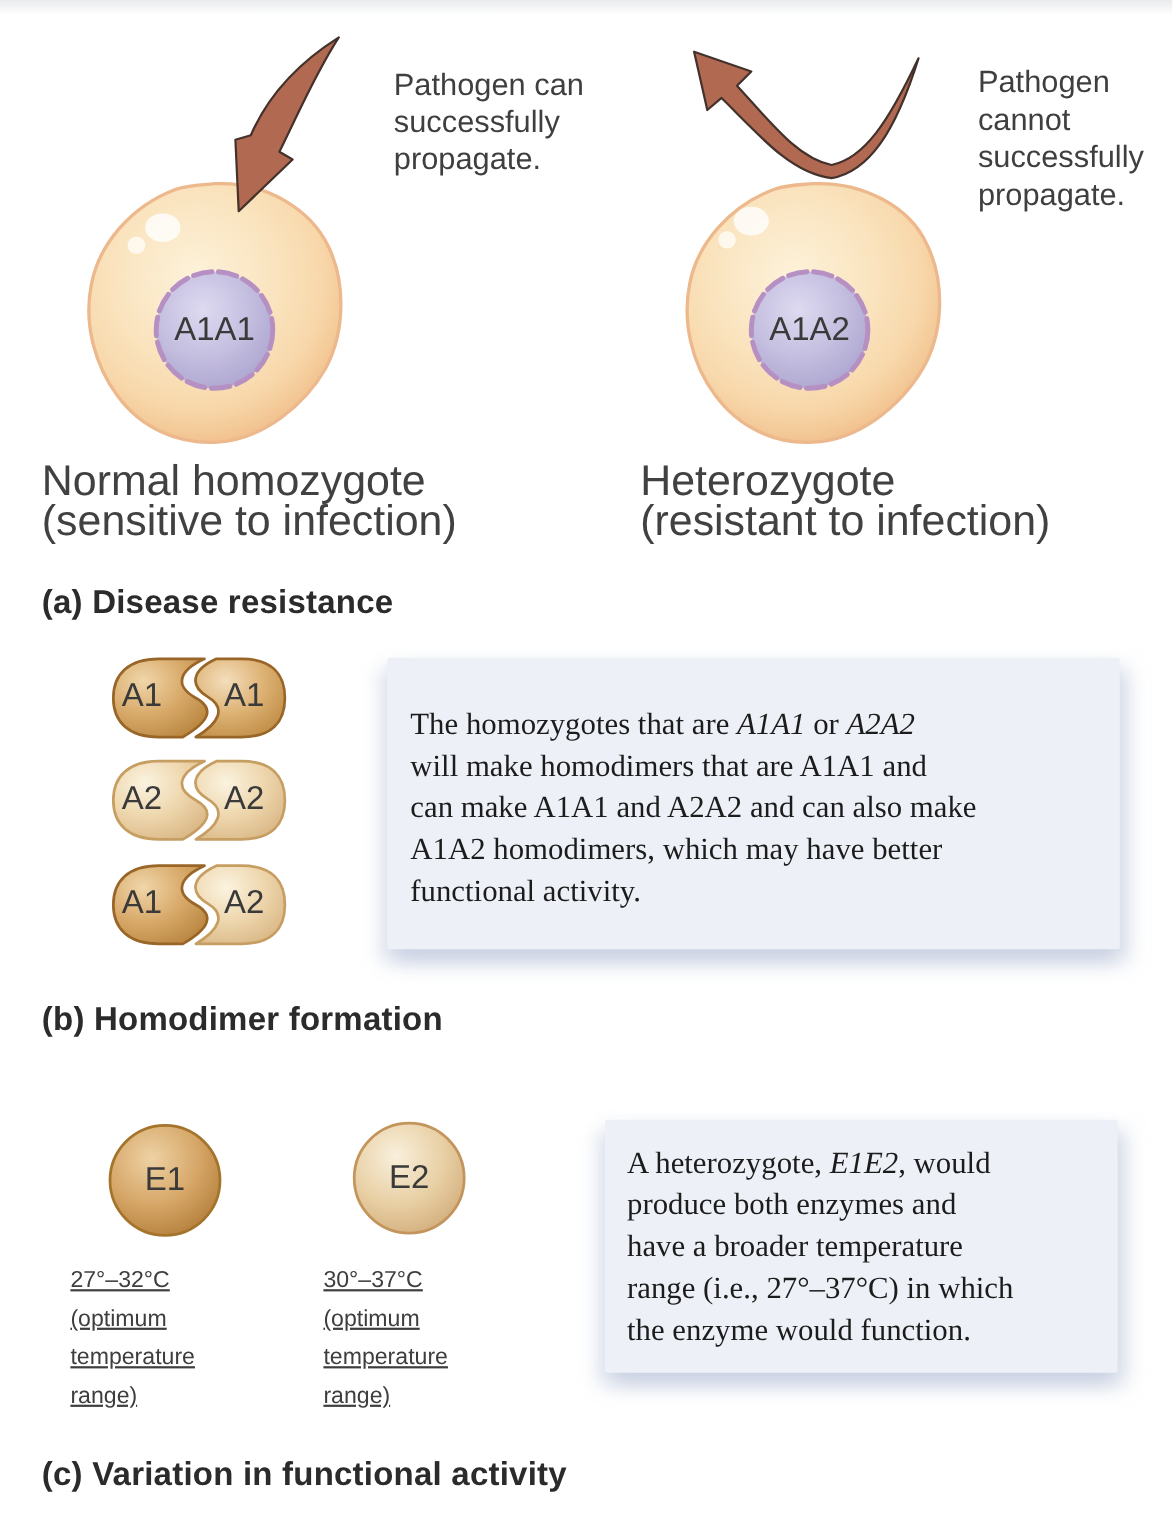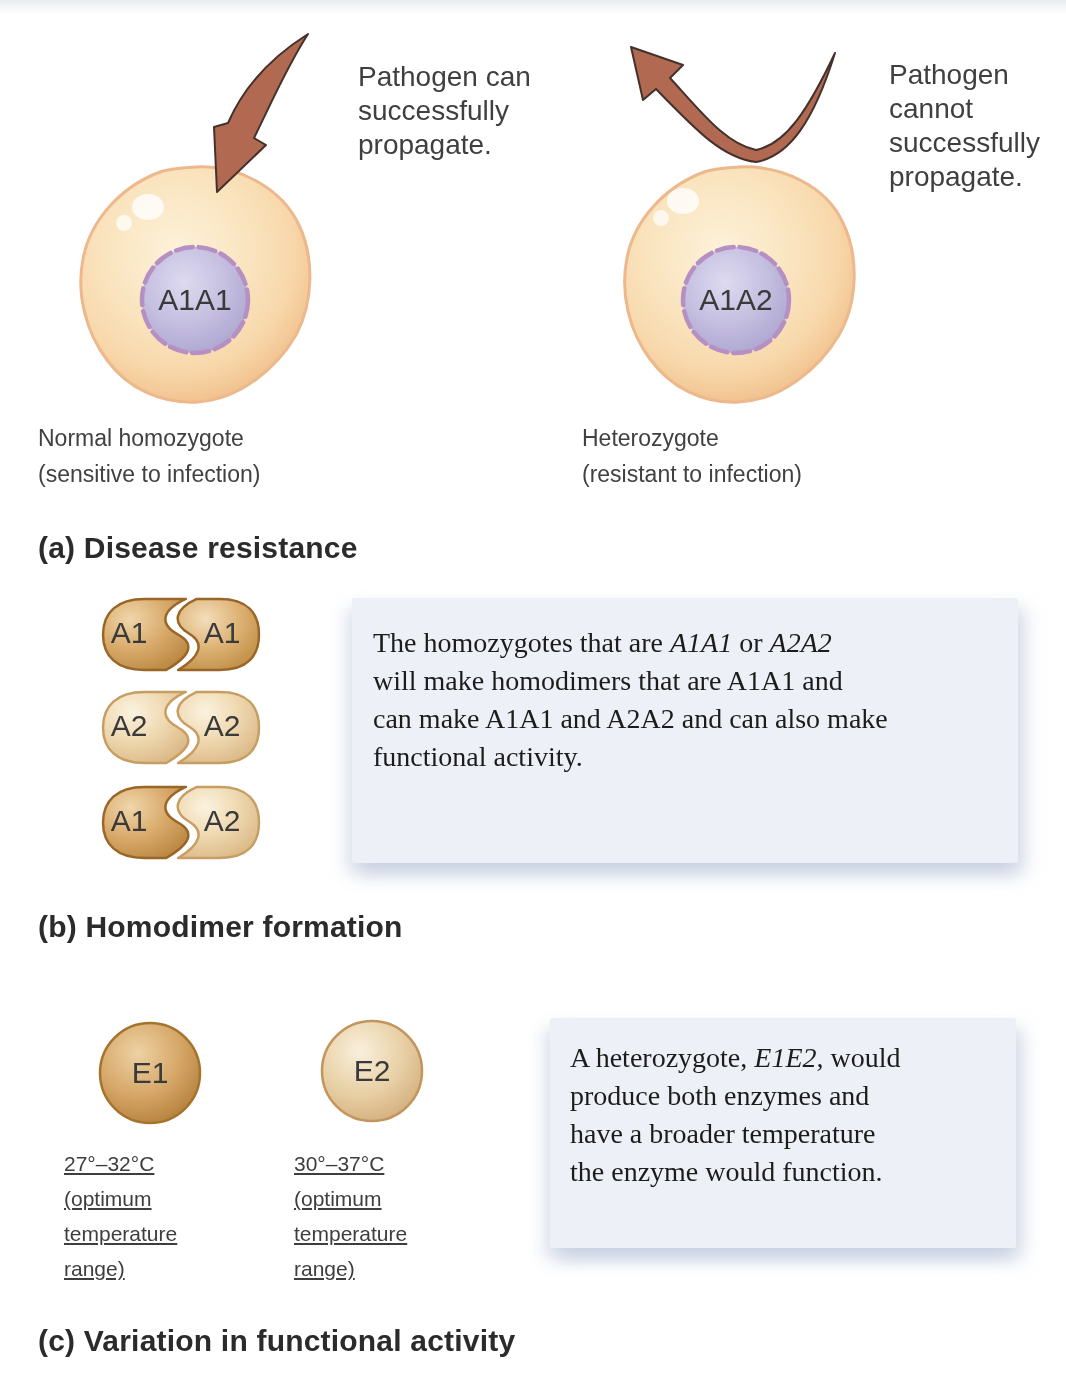--- a/index.html
+++ b/index.html
@@ -11,7 +11,7 @@
   .top-fade{left:0;top:0;width:1066px;height:14px;
     background:linear-gradient(#e9ebed,#ffffff);}
   .note{font-size:28px;line-height:34px;color:#3f3f3f;margin-left:28px;}
-  .cell-label{font-size:23px;line-height:36px;color:#414141;}
+  .cell-label{font-size:39px;line-height:36px;color:#414141;}
   .nucleus-label, .piece-label, .enzyme-label{
     font-size:30px;color:#3a3a3a;text-align:center;}
   .caption{font-size:30px;font-weight:700;color:#2b2b2b;letter-spacing:.2px;}

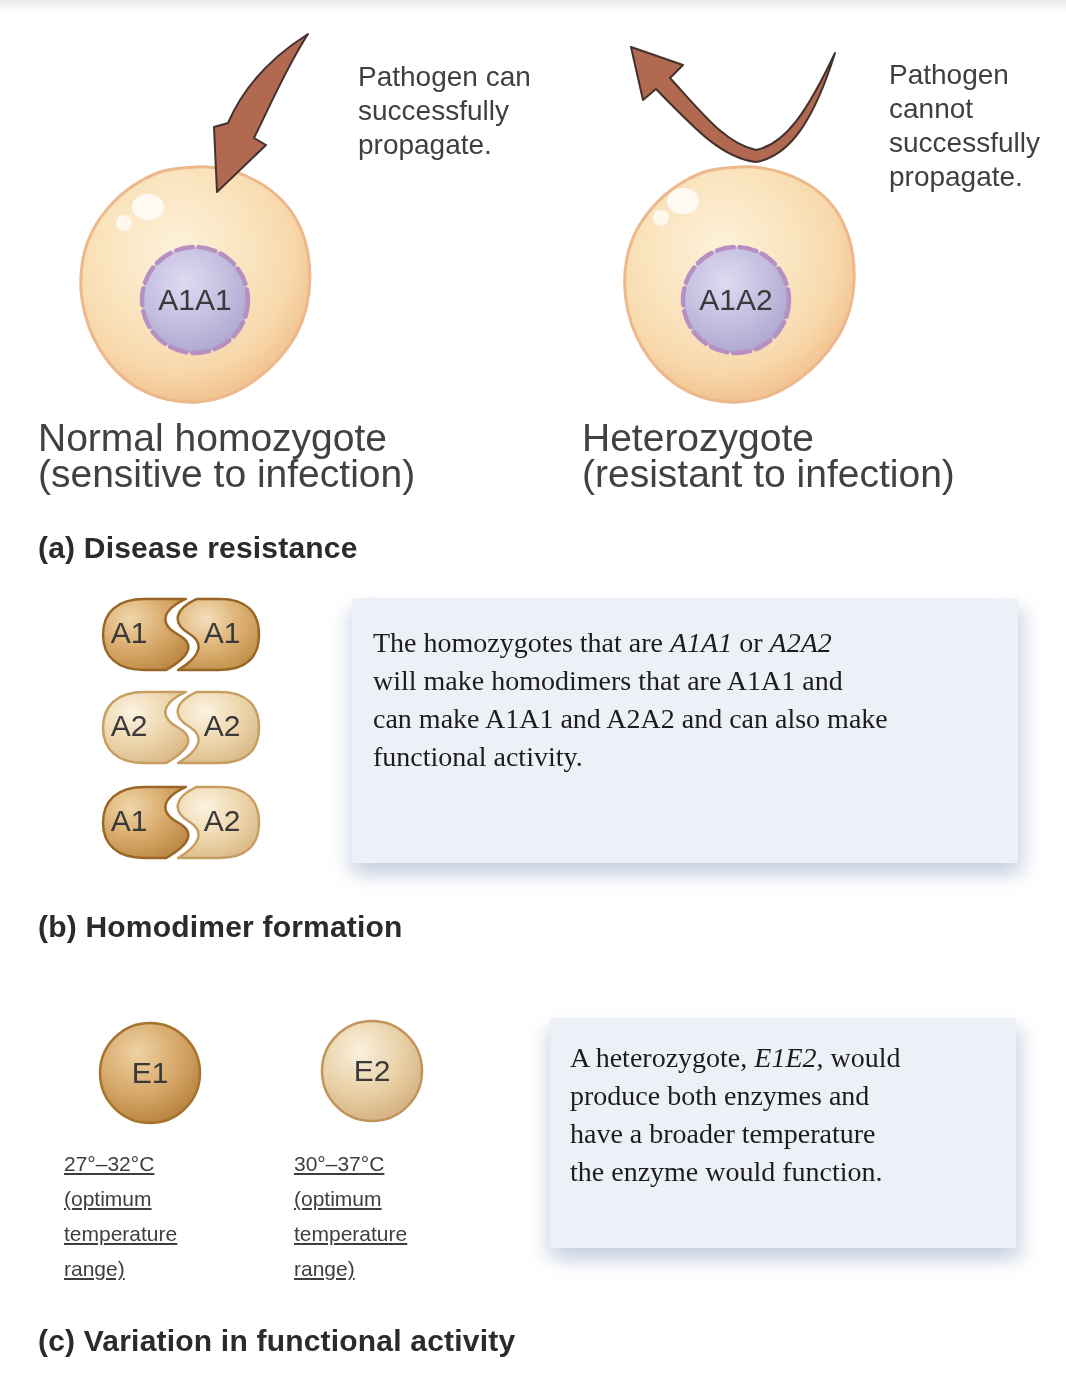--- a/index.html
+++ b/index.html
@@ -142,7 +142,7 @@
   <div class="abs piece-label" style="left:99px;top:804px;width:60px">A1</div>
   <div class="abs piece-label" style="left:192px;top:804px;width:60px">A2</div>
 
-  <div class="abs textbox" style="left:352px;top:598px;width:666px;height:265px;padding:26px 0 0 21px;box-sizing:border-box">
+  <div class="abs textbox" style="left:352px;top:598px;width:666px;height:265px;padding:42px 0 0 21px;box-sizing:border-box">
     <div class="rich"><span>The homozygotes that are </span><i>A1A1</i><span> or </span><i>A2A2</i></div>
     <div class="rich"><span>will make homodimers that are A1A1 and</span></div>
     <div class="rich"><span>can make A1A1 and A2A2 and can also make</span></div>

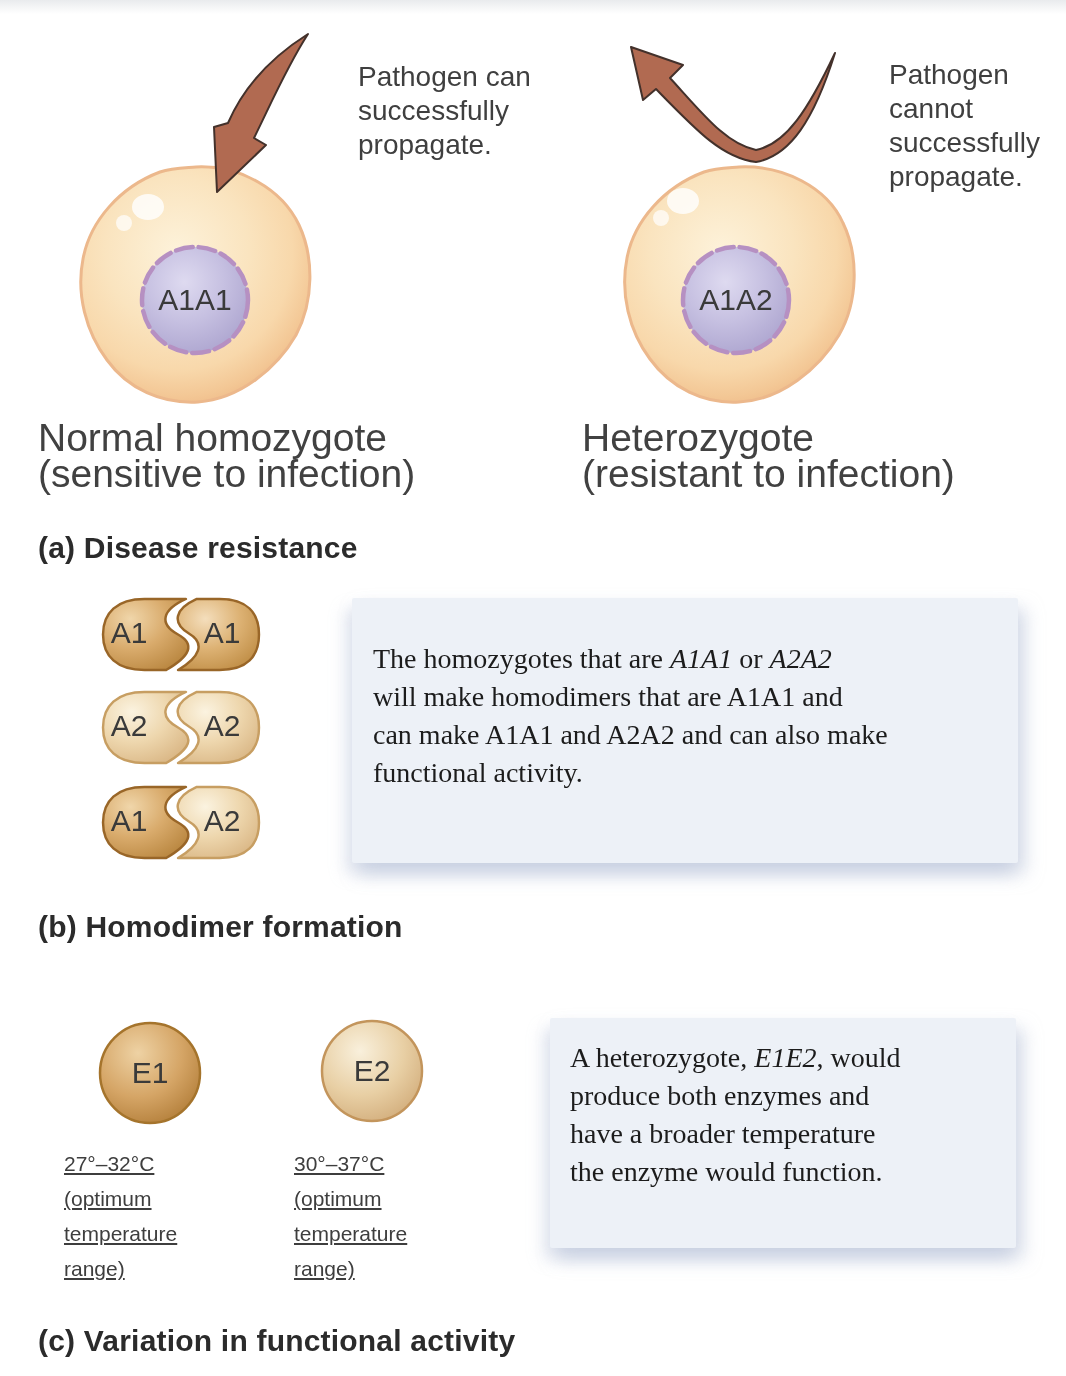--- a/index.html
+++ b/index.html
@@ -146,6 +146,7 @@
     <div class="rich"><span>The homozygotes that are </span><i>A1A1</i><span> or </span><i>A2A2</i></div>
     <div class="rich"><span>will make homodimers that are A1A1 and</span></div>
     <div class="rich"><span>can make A1A1 and A2A2 and can also make</span></div>
+    <div class="rich"><span>A1A2 homodimers, which may have better</span></div>
     <div class="rich"><span>functional activity.</span></div>
   </div>
 

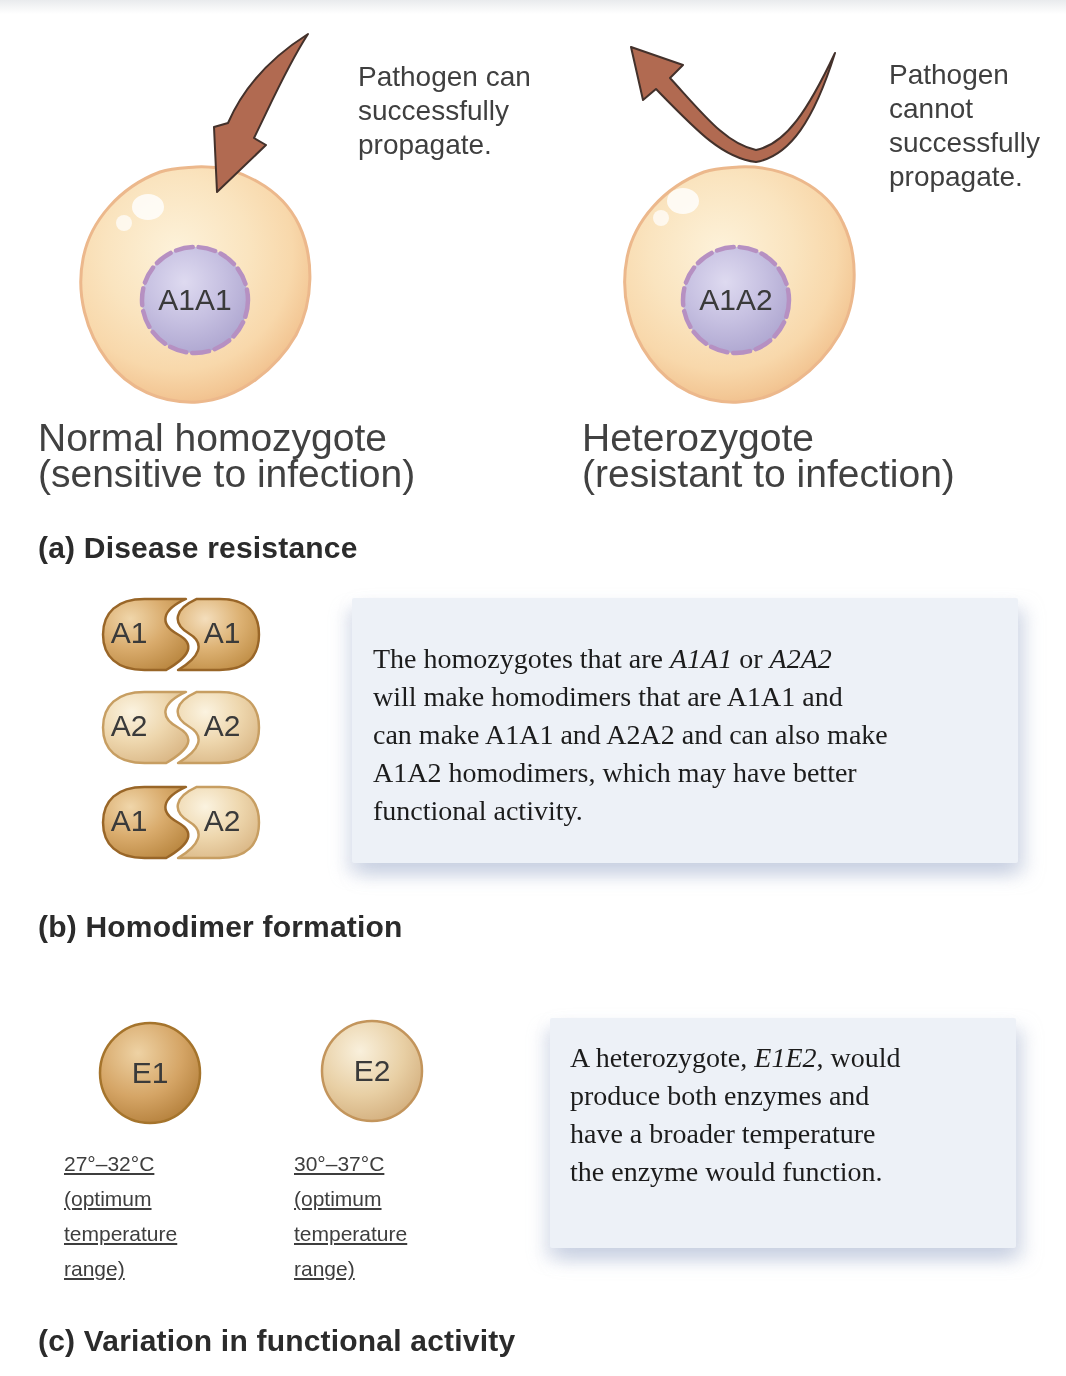--- a/index.html
+++ b/index.html
@@ -179,6 +179,7 @@
     <div class="rich"><span>A heterozygote, </span><i>E1E2</i><span>, would</span></div>
     <div class="rich"><span>produce both enzymes and</span></div>
     <div class="rich"><span>have a broader temperature</span></div>
+    <div class="rich"><span>range (i.e., 27°–37°C) in which</span></div>
     <div class="rich"><span>the enzyme would function.</span></div>
   </div>
 

